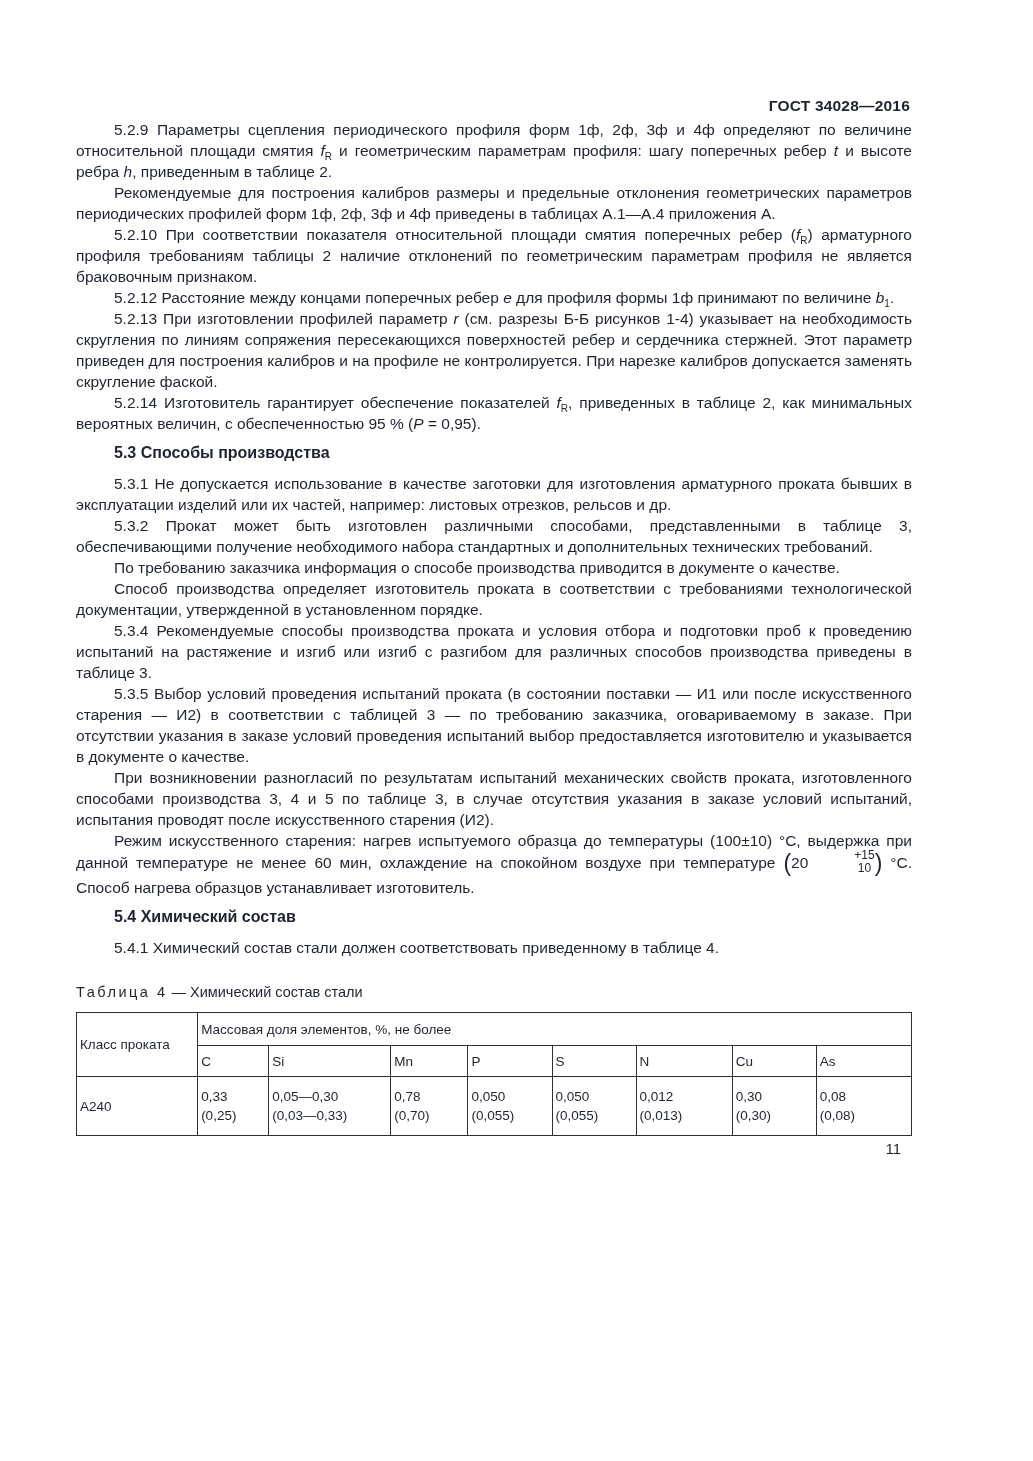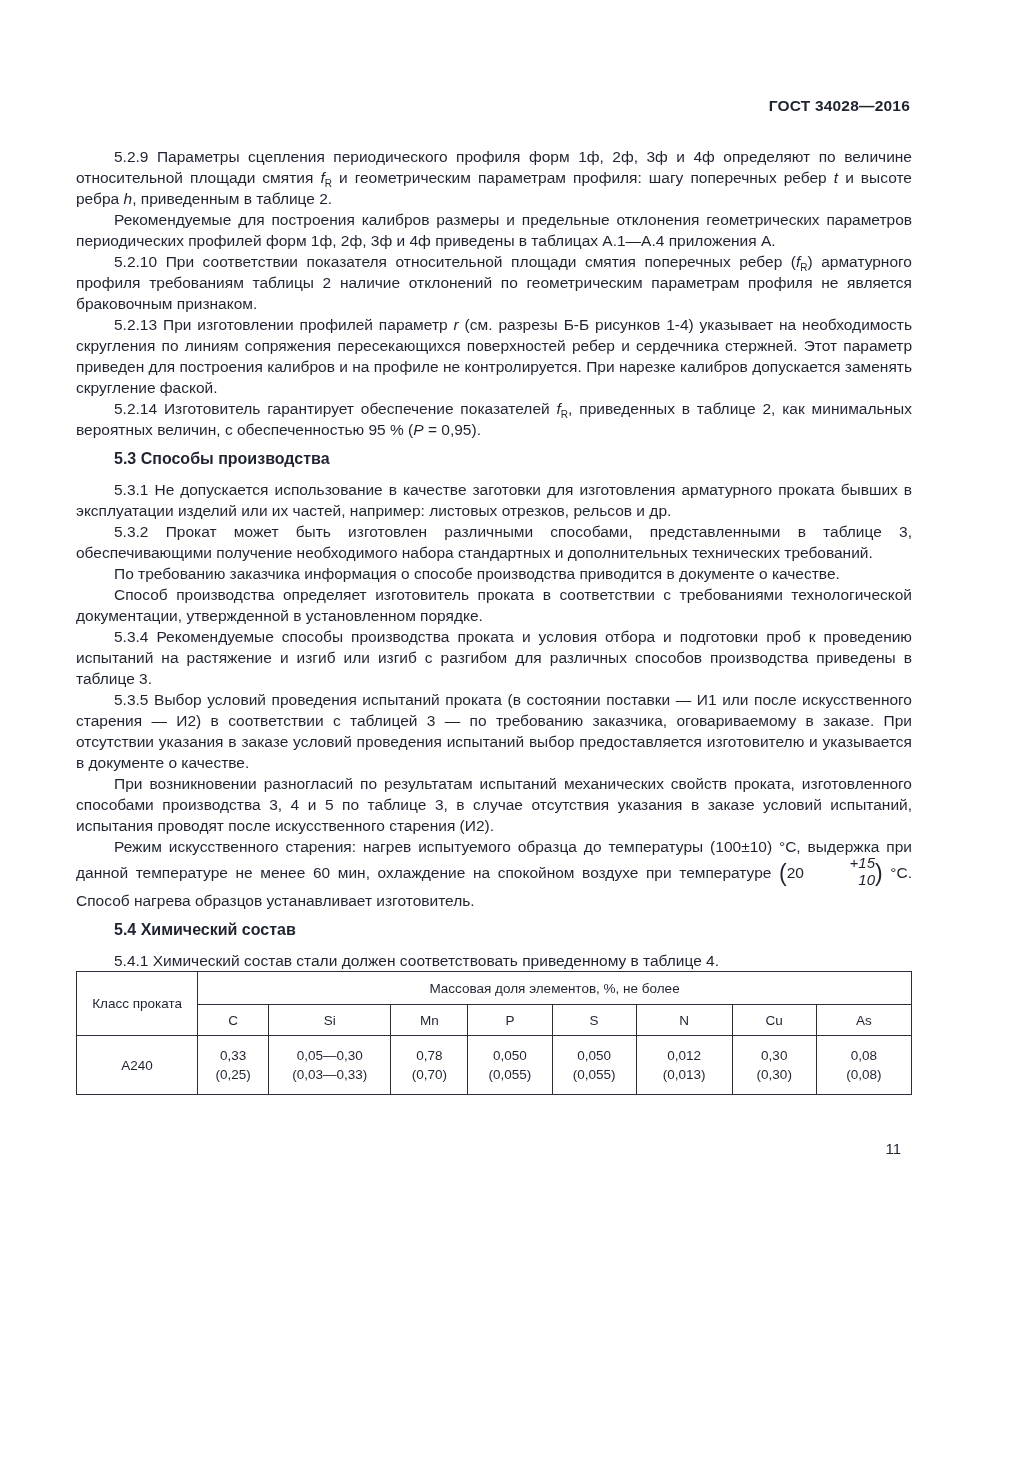--- a/index.html
+++ b/index.html
@@ -22,7 +22,7 @@
   }
   .content {
     position: absolute;
-    top: 146px;
+    top: 119px;
     left: 76px;
     width: 836px;
   }

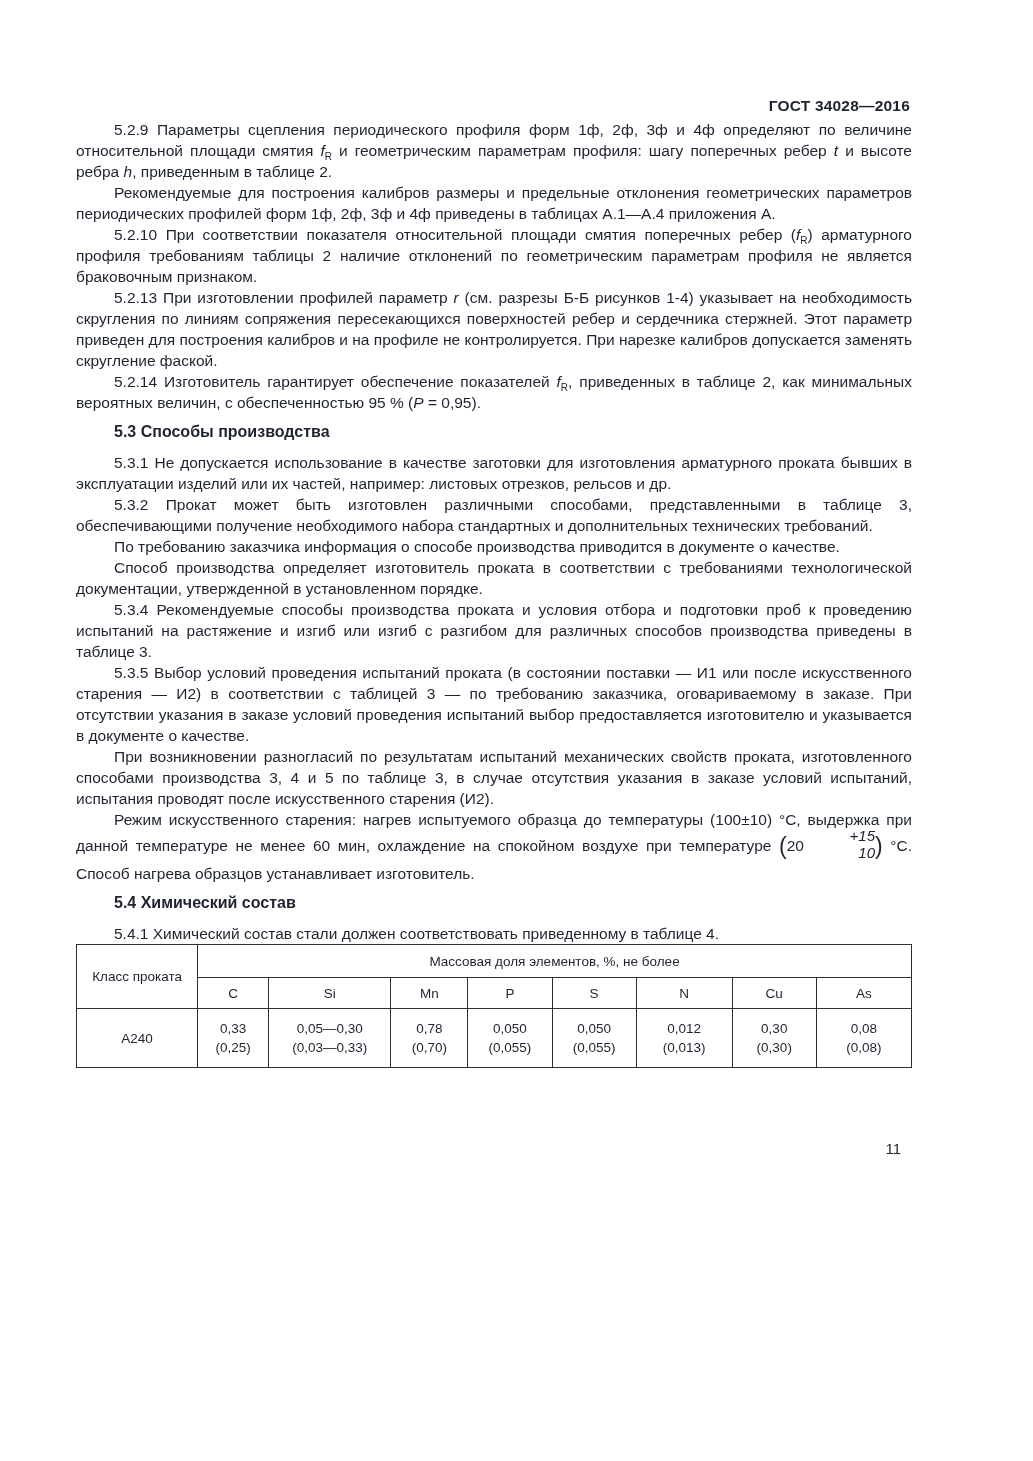--- a/index.html
+++ b/index.html
@@ -95,6 +95,7 @@
         <p>5.2.9 Параметры сцепления периодического профиля форм 1ф, 2ф, 3ф и 4ф определяют по величине относительной площади смятия <span class="it">f</span><sub>R</sub> и геометрическим параметрам профиля: шагу поперечных ребер <span class="it">t</span> и высоте ребра <span class="it">h</span>, приведенным в таблице 2.</p>
         <p>Рекомендуемые для построения калибров размеры и предельные отклонения геометрических параметров периодических профилей форм 1ф, 2ф, 3ф и 4ф приведены в таблицах А.1—А.4 приложения А.</p>
         <p>5.2.10 При соответствии показателя относительной площади смятия поперечных ребер (<span class="it">f</span><sub>R</sub>) арматурного профиля требованиям таблицы 2 наличие отклонений по геометрическим параметрам профиля не является браковочным признаком.</p>
+        <p>5.2.12 Расстояние между концами поперечных ребер <span class="it">е</span> для профиля формы 1ф принимают по величине <span class="it">b</span><sub>1</sub>.</p>
         <p>5.2.13 При изготовлении профилей параметр <span class="it">r</span> (см. разрезы Б-Б рисунков 1-4) указывает на необходимость скругления по линиям сопряжения пересекающихся поверхностей ребер и сердечника стержней. Этот параметр приведен для построения калибров и на профиле не контролируется. При нарезке калибров допускается заменять скругление фаской.</p>
         <p>5.2.14 Изготовитель гарантирует обеспечение показателей <span class="it">f</span><sub>R</sub>, приведенных в таблице 2, как минимальных вероятных величин, с обеспеченностью 95 % (<span class="it">P</span> = 0,95).</p>
         <h3>5.3 Способы производства</h3>

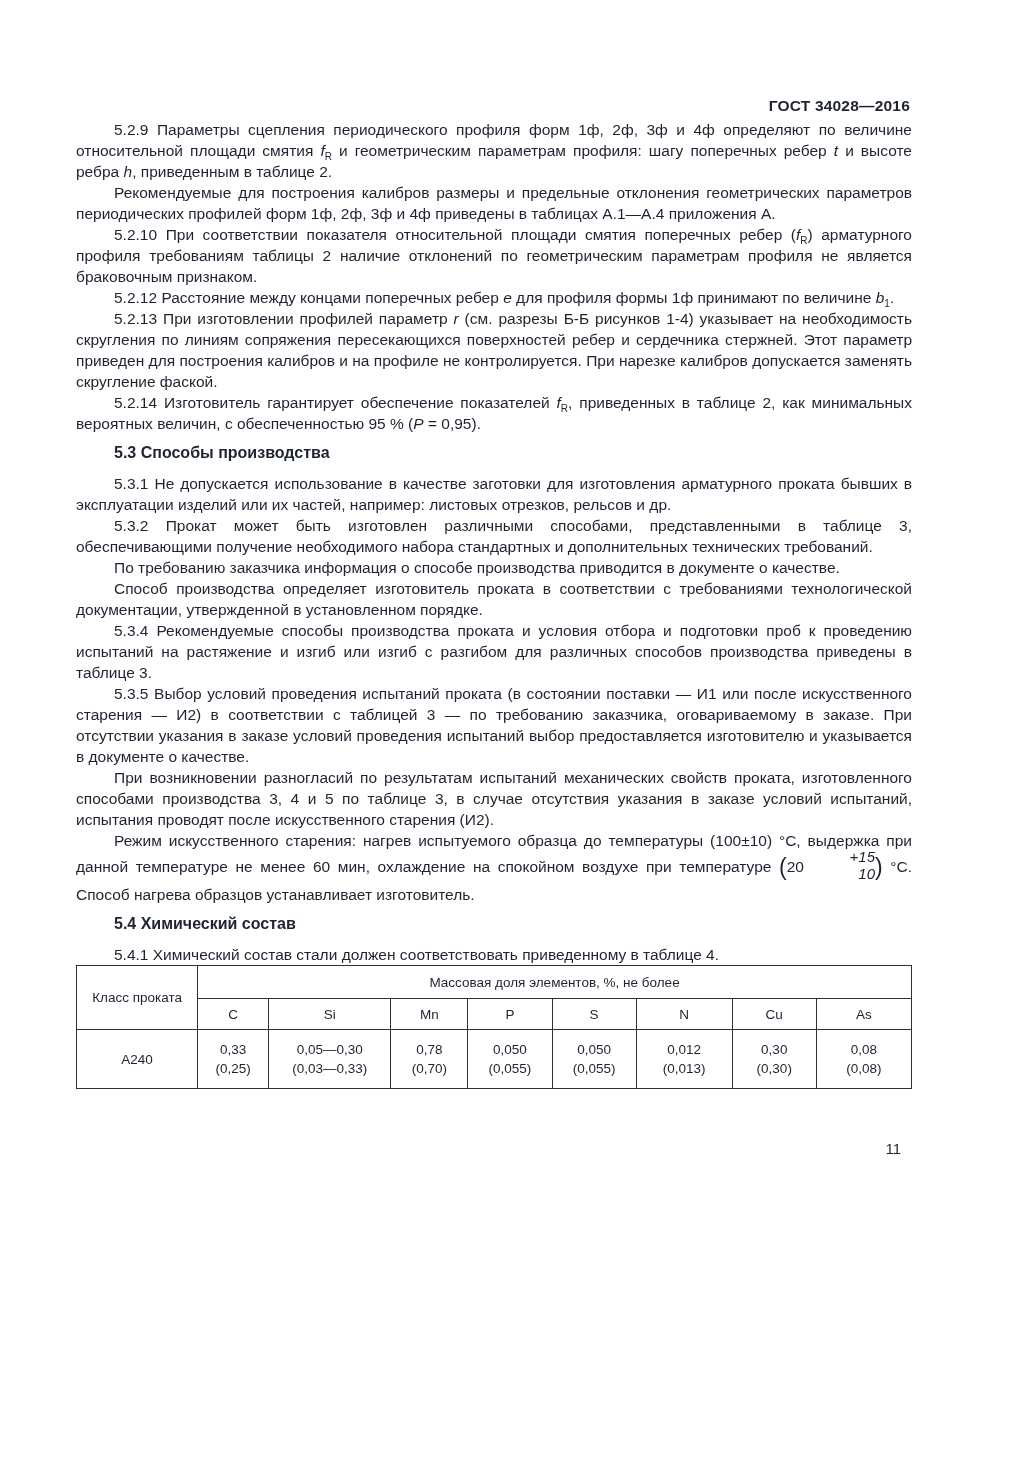--- a/index.html
+++ b/index.html
@@ -47,11 +47,10 @@
     display: inline-flex;
     flex-direction: column;
     vertical-align: middle;
-    font-size: 15px;
+    font-size: 12px;
     line-height: 1.1;
-    text-align: right;
+    text-align: center;
     transform: translateY(-2px);
-    font-style: italic;
   }
   .caption {
     margin-top: 26px;

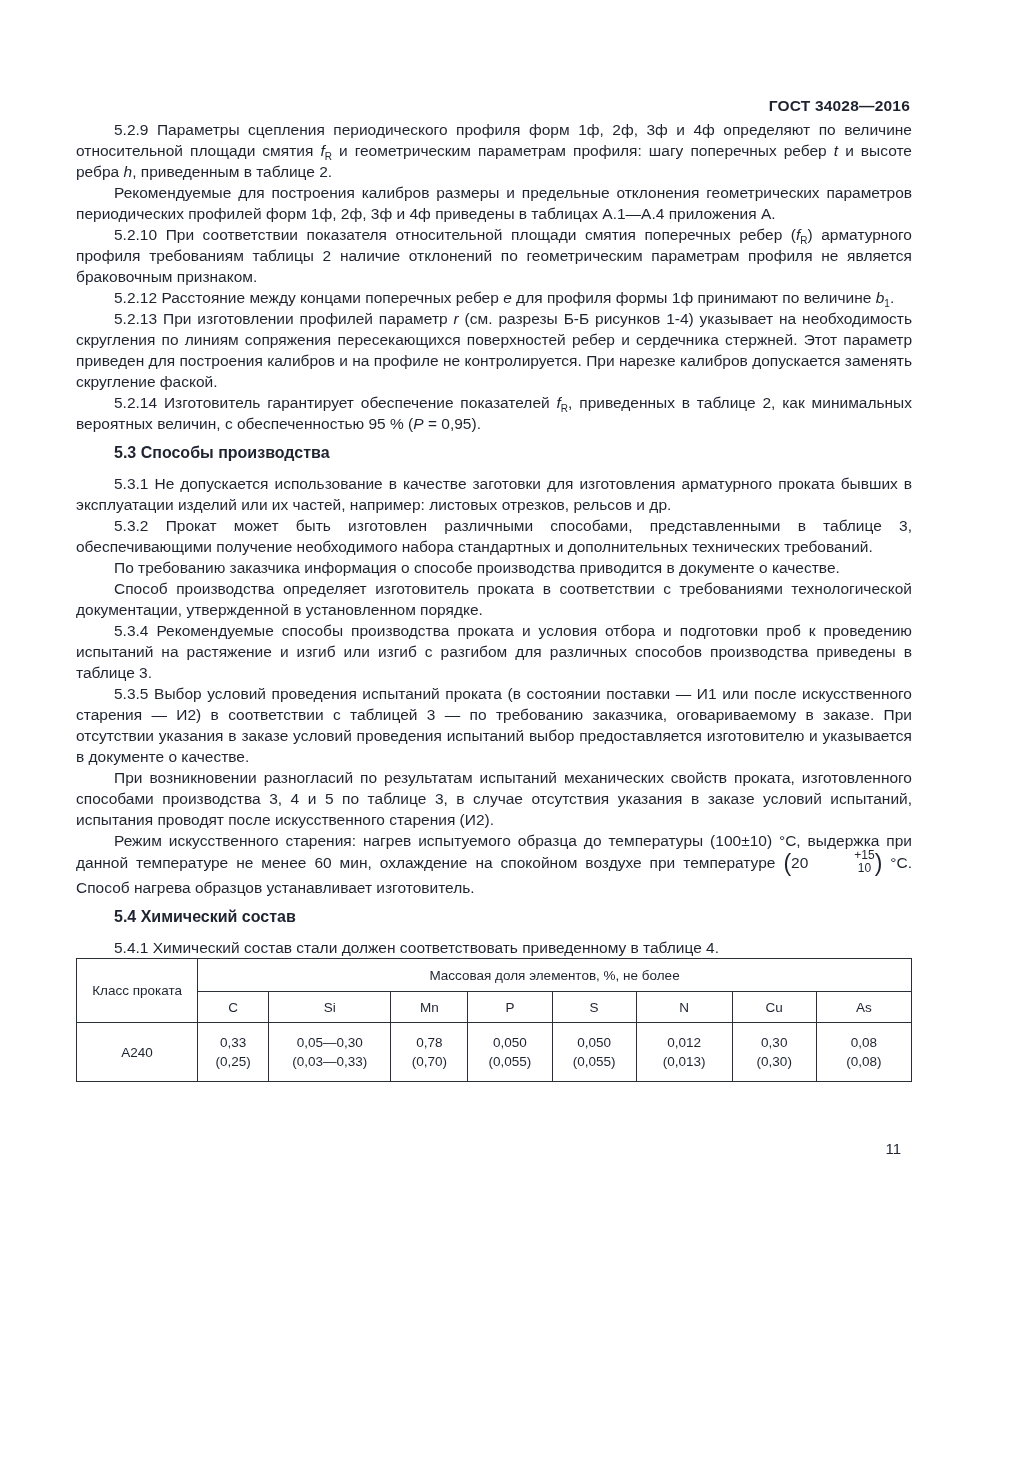--- a/index.html
+++ b/index.html
@@ -113,6 +113,9 @@
         <p>5.4.1 Химический состав стали должен соответствовать приведенному в таблице 4.</p>
       </div>
 
+    <div class="caption">
+      <span class="sp">Таблица 4</span><span> — Химический состав стали</span>
+    </div>
 
     <table class="chem">
       <colgroup>

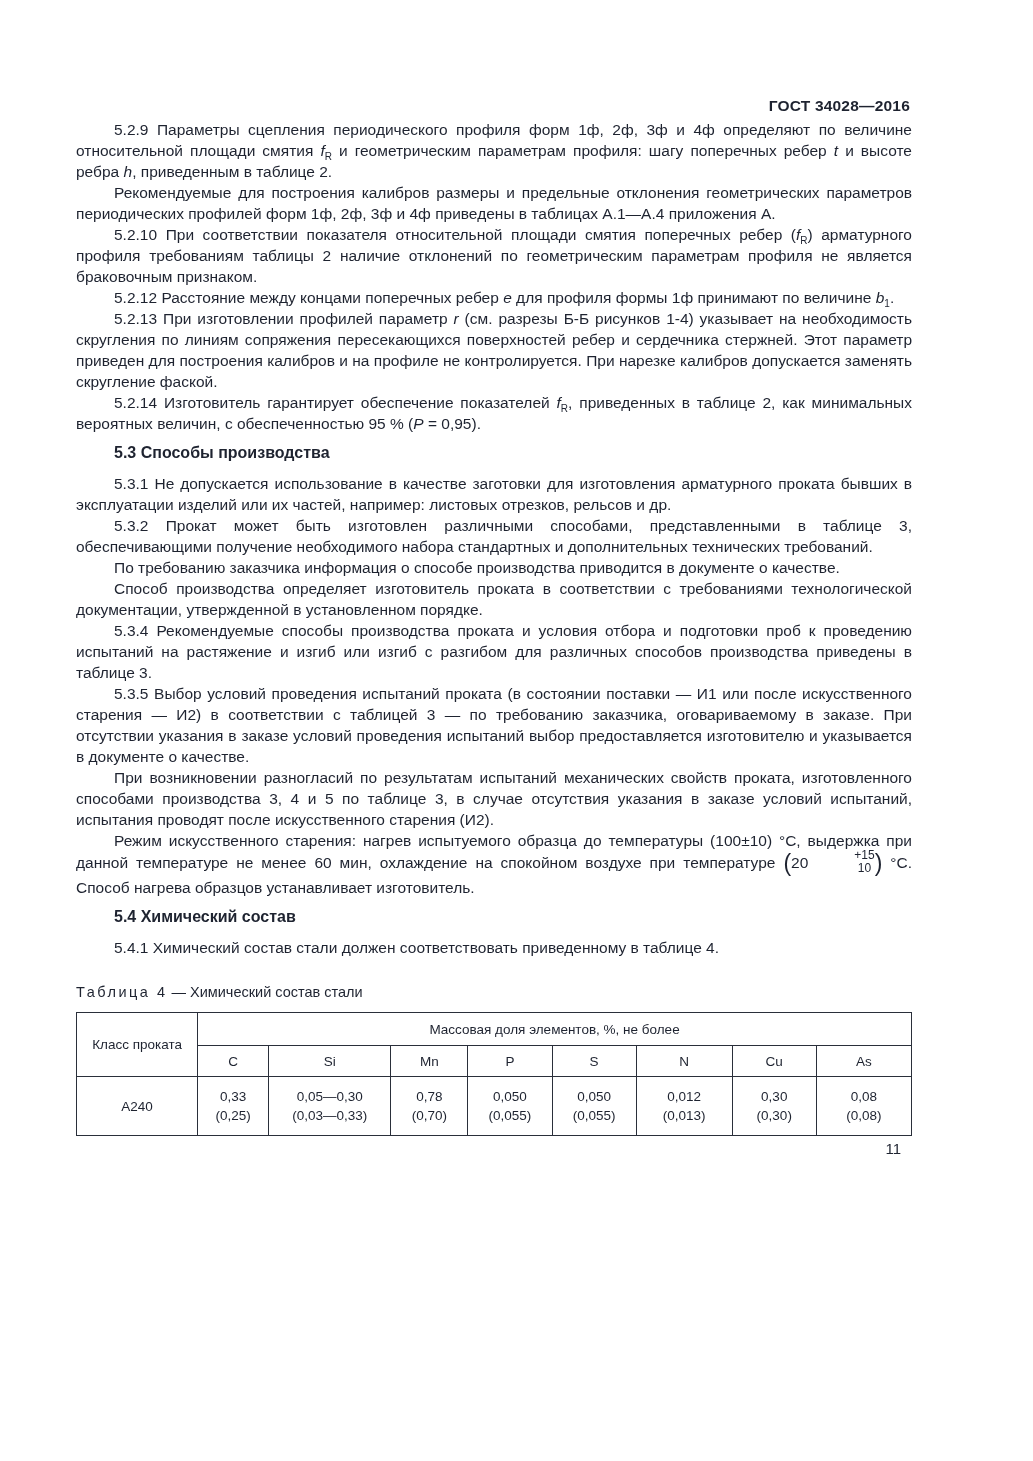--- a/index.html
+++ b/index.html
@@ -67,7 +67,7 @@
   }
   table.chem th, table.chem td {
     border: 1px solid #2a2f3a;
-    text-align: center;
+    text-align: left;
     vertical-align: middle;
     font-weight: normal;
     padding: 3px 3px;

